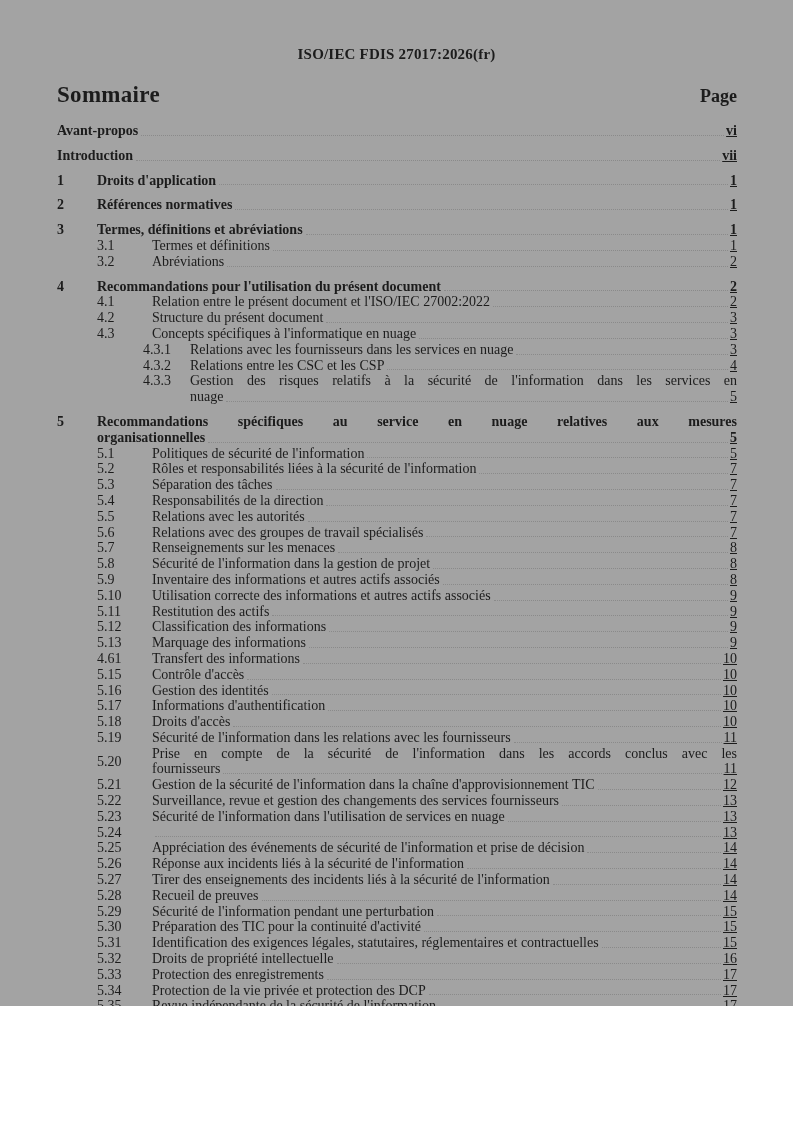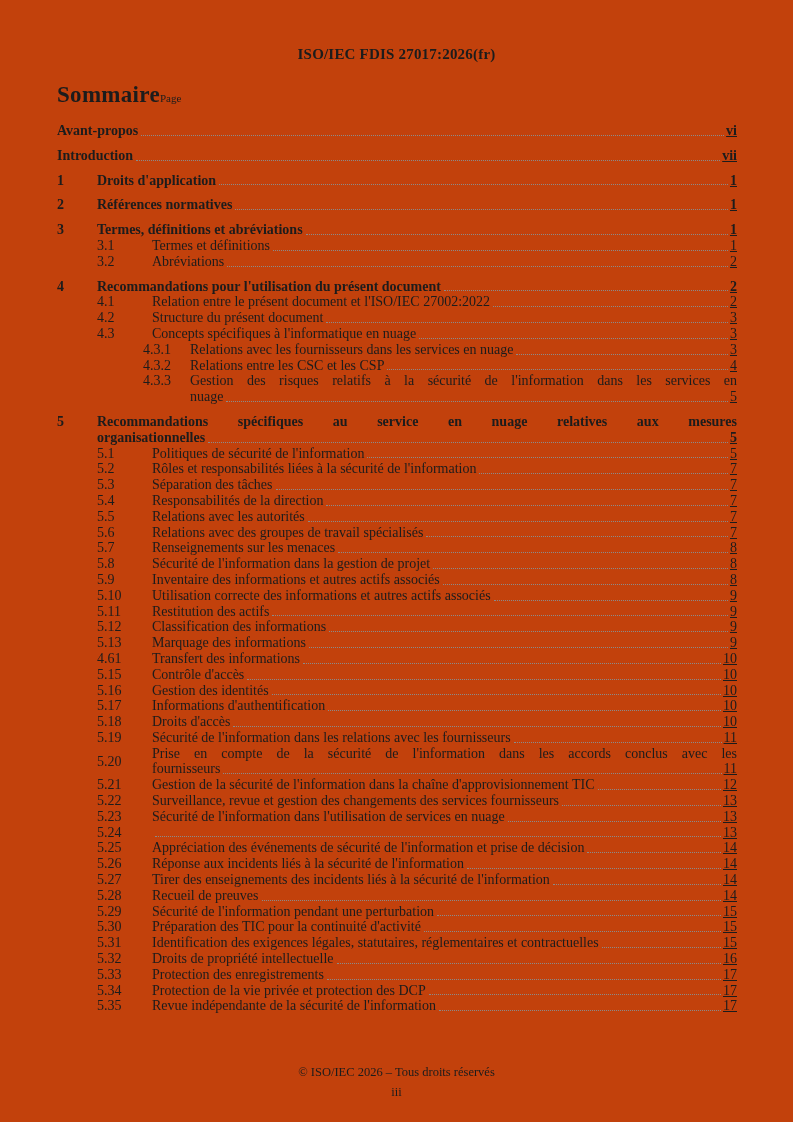--- a/index.html
+++ b/index.html
@@ -9,7 +9,7 @@
     font-family:"Liberation Serif", serif;
     color:#1c1c1c;
   }
-  .page { position:relative; width:793px; height:1122px; overflow:hidden; background:#c2410c; }
+  .page { position:relative; width:793px; height:1006px; overflow:hidden; background:#a3a3a3; }
 
   .doc-ref {
     position:absolute; top:46px; left:0; width:100%;

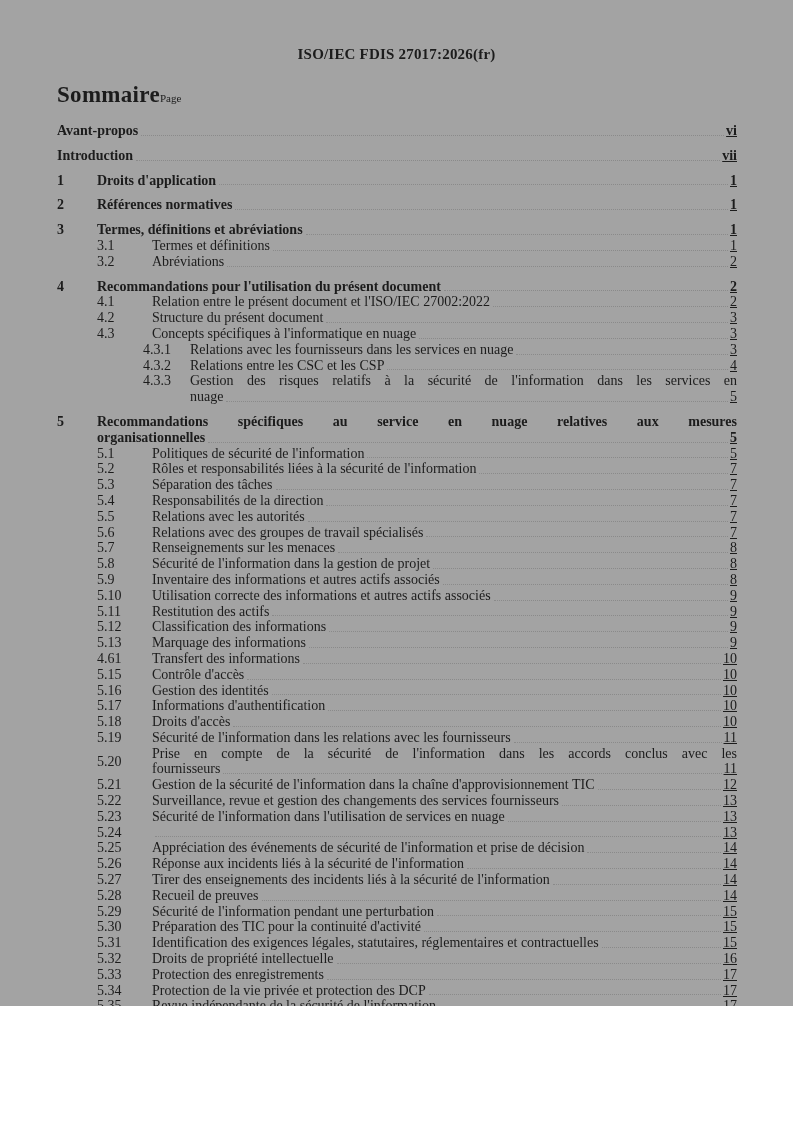--- a/index.html
+++ b/index.html
@@ -18,7 +18,7 @@
 
   .toc-header {
     position:absolute; top:82px; left:57px; right:56px;
-    display:flex; justify-content:flex-start; align-items:baseline;
+    display:flex; justify-content:space-between; align-items:baseline;
   }
   .toc-title { font-size:23px; font-weight:bold; letter-spacing:0.3px; }
   .page-label { font-size:11px; font-weight:normal; }

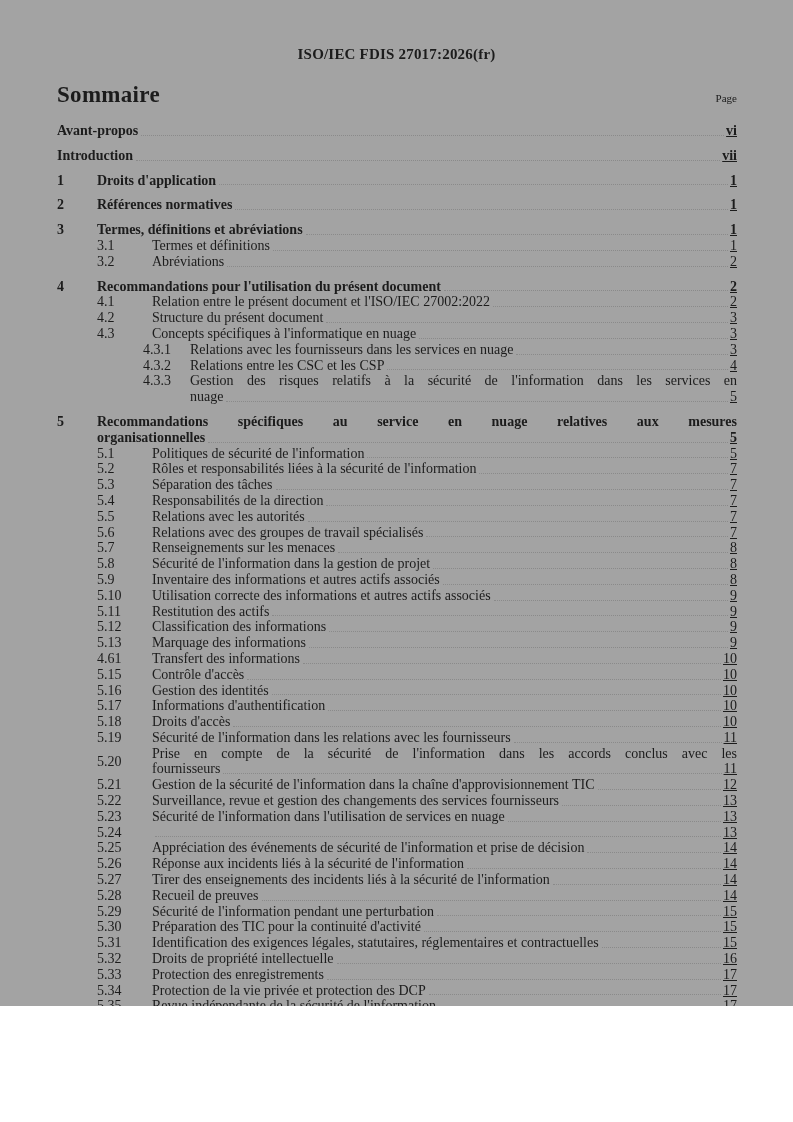--- a/index.html
+++ b/index.html
@@ -21,7 +21,7 @@
     display:flex; justify-content:space-between; align-items:baseline;
   }
   .toc-title { font-size:23px; font-weight:bold; letter-spacing:0.3px; }
-  .page-label { font-size:11px; font-weight:normal; }
+  .page-label { font-size:18px; font-weight:bold; }
 
   .toc-list { position:absolute; top:114px; left:57px; right:56px; font-size:14px; }
 

